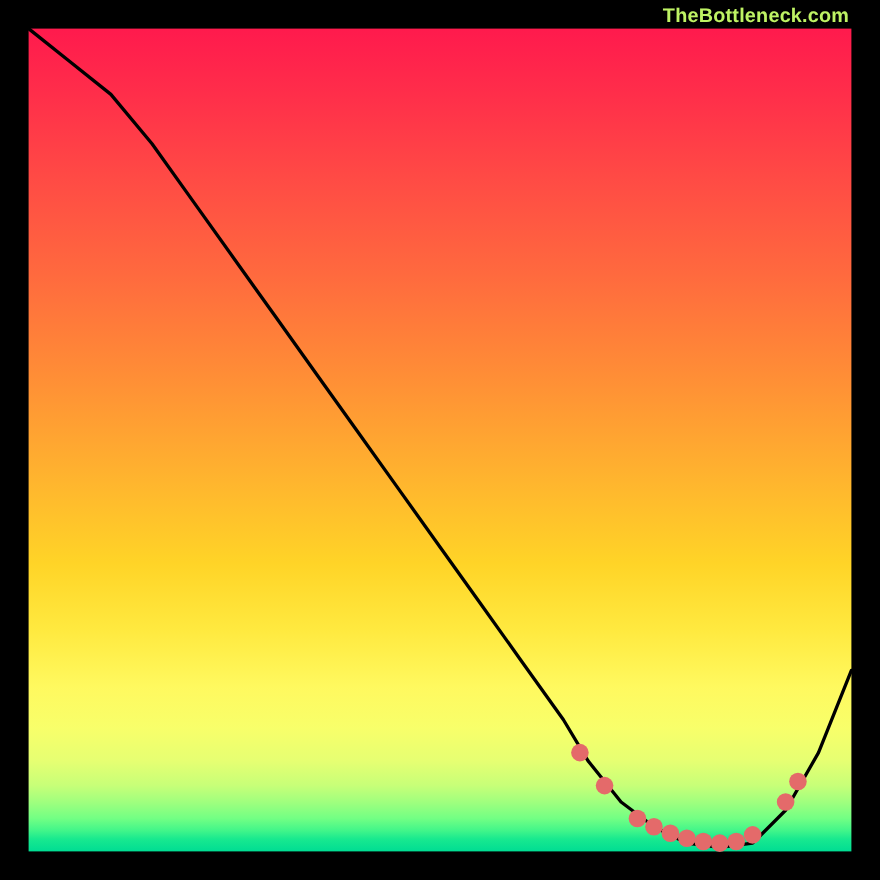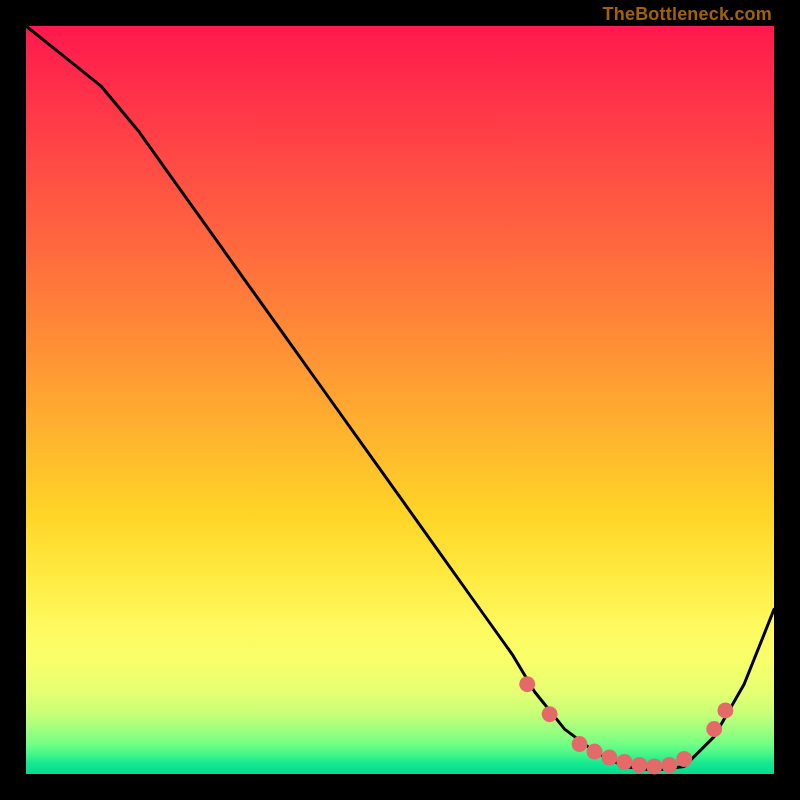--- a/index.html
+++ b/index.html
@@ -51,7 +51,7 @@
     right: 28px;
     font-size: 18px;
     font-weight: 600;
-    color: #a16207;
+    color: #bef264;
     letter-spacing: 0.2px;
   }
   svg.curve {

